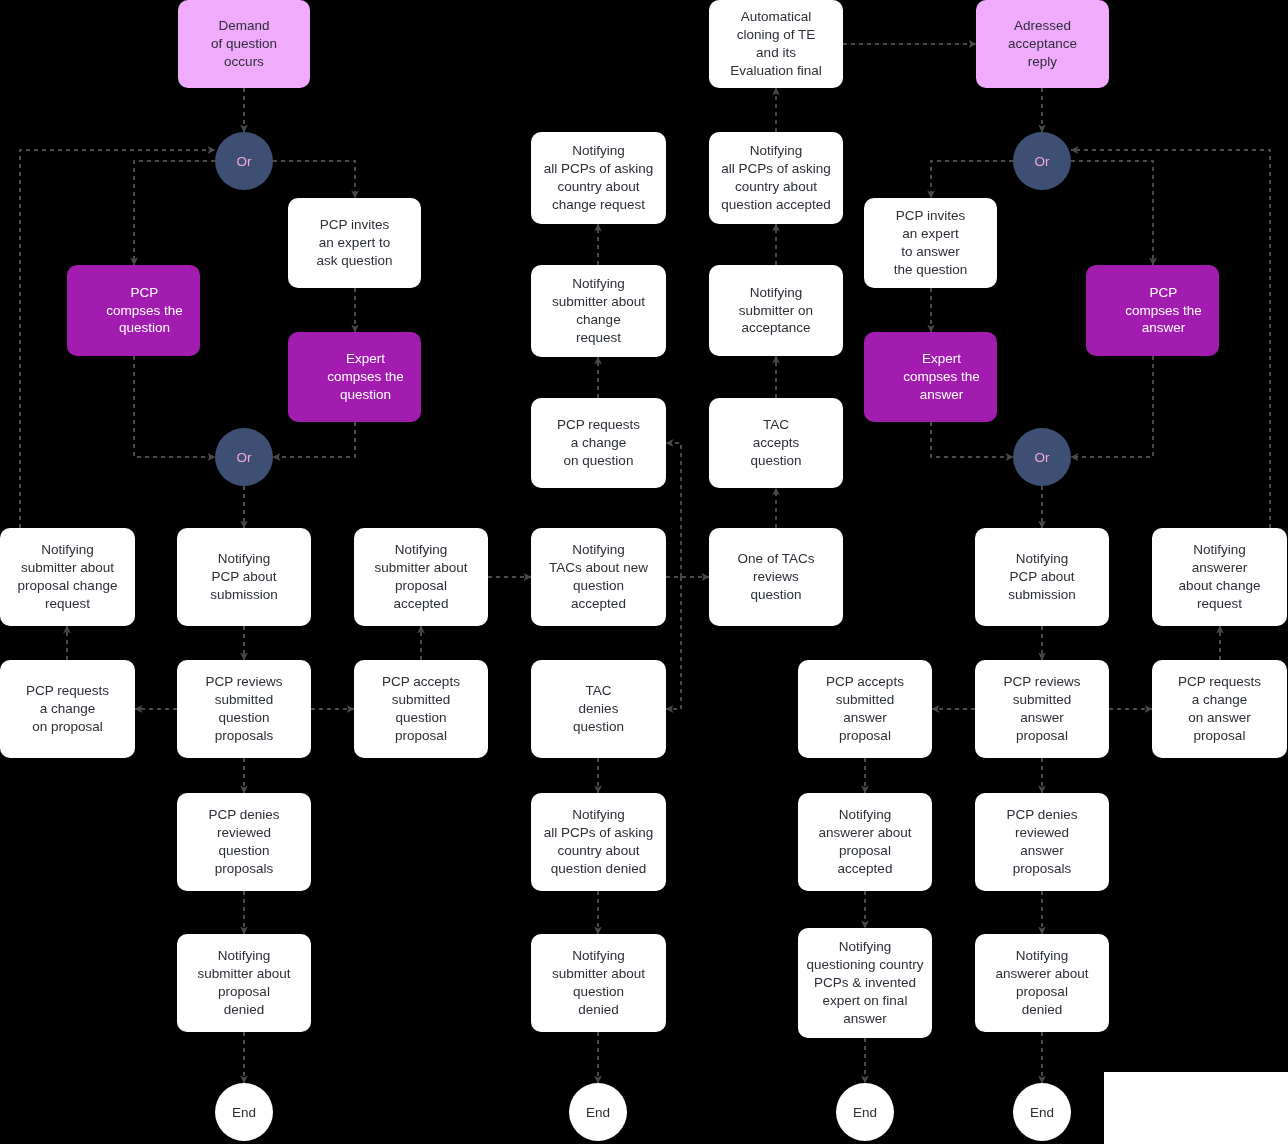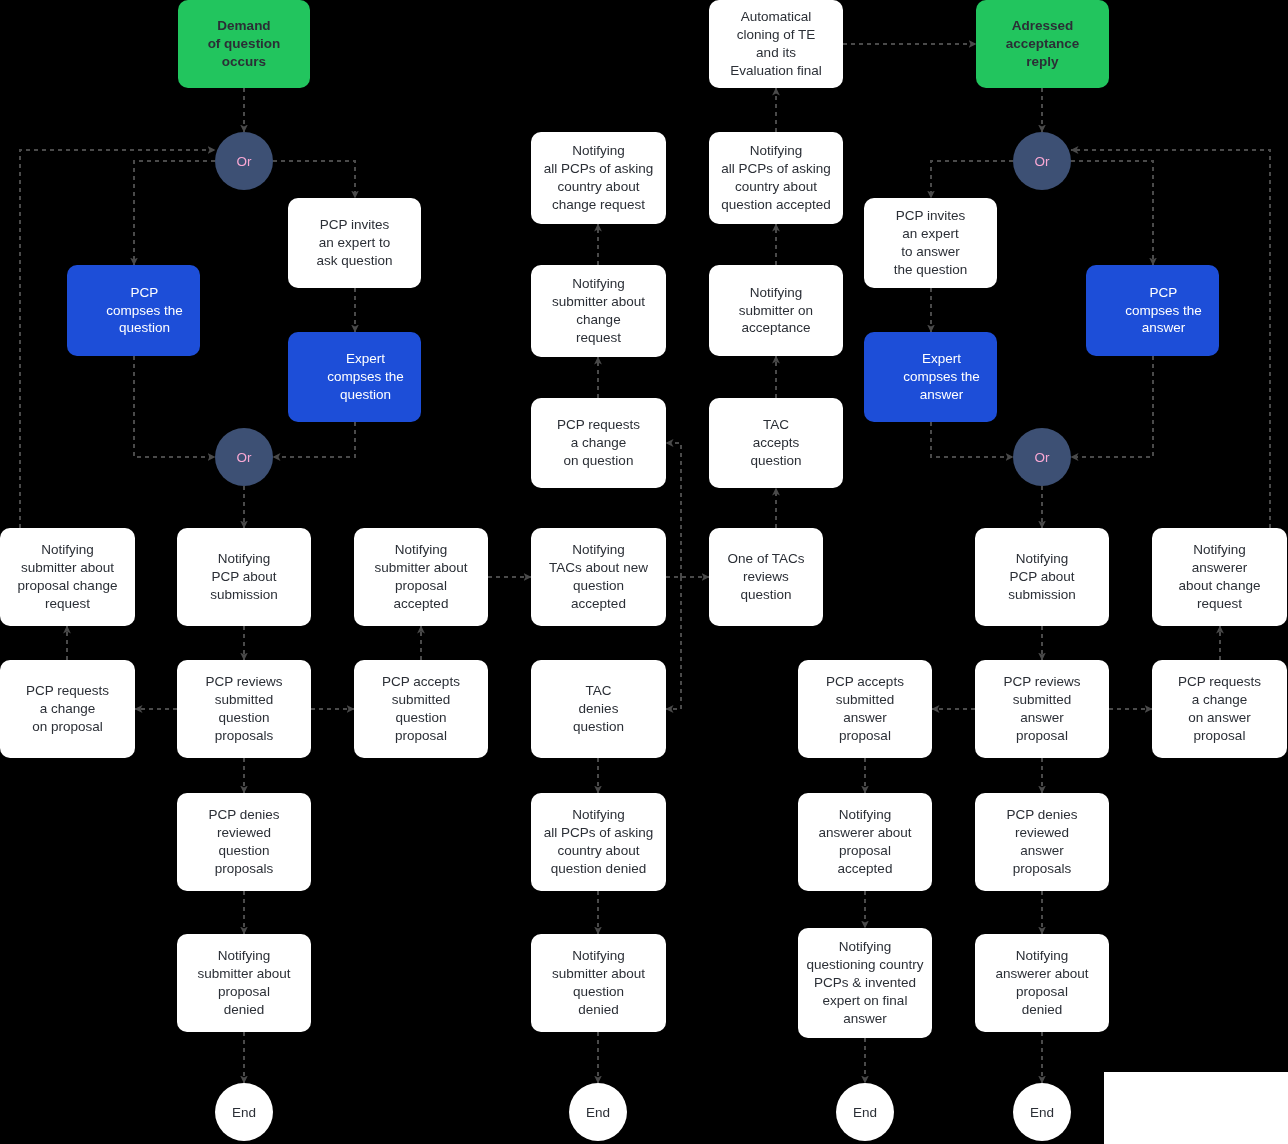--- a/index.html
+++ b/index.html
@@ -34,7 +34,7 @@
     z-index:3;
   }
   .node.white{ background:#ffffff; color:#2b2f36; }
-  .node.yellow{ background:#22c55e; color:#2b2f36;font-weight:bold; }
+  .node.yellow{ background:#f0abfc; color:#2b2f36; }
   .node.blue{ background:#1d4ed8; color:#ffffff;padding-left:28px; }
   .gate{
     position:absolute;

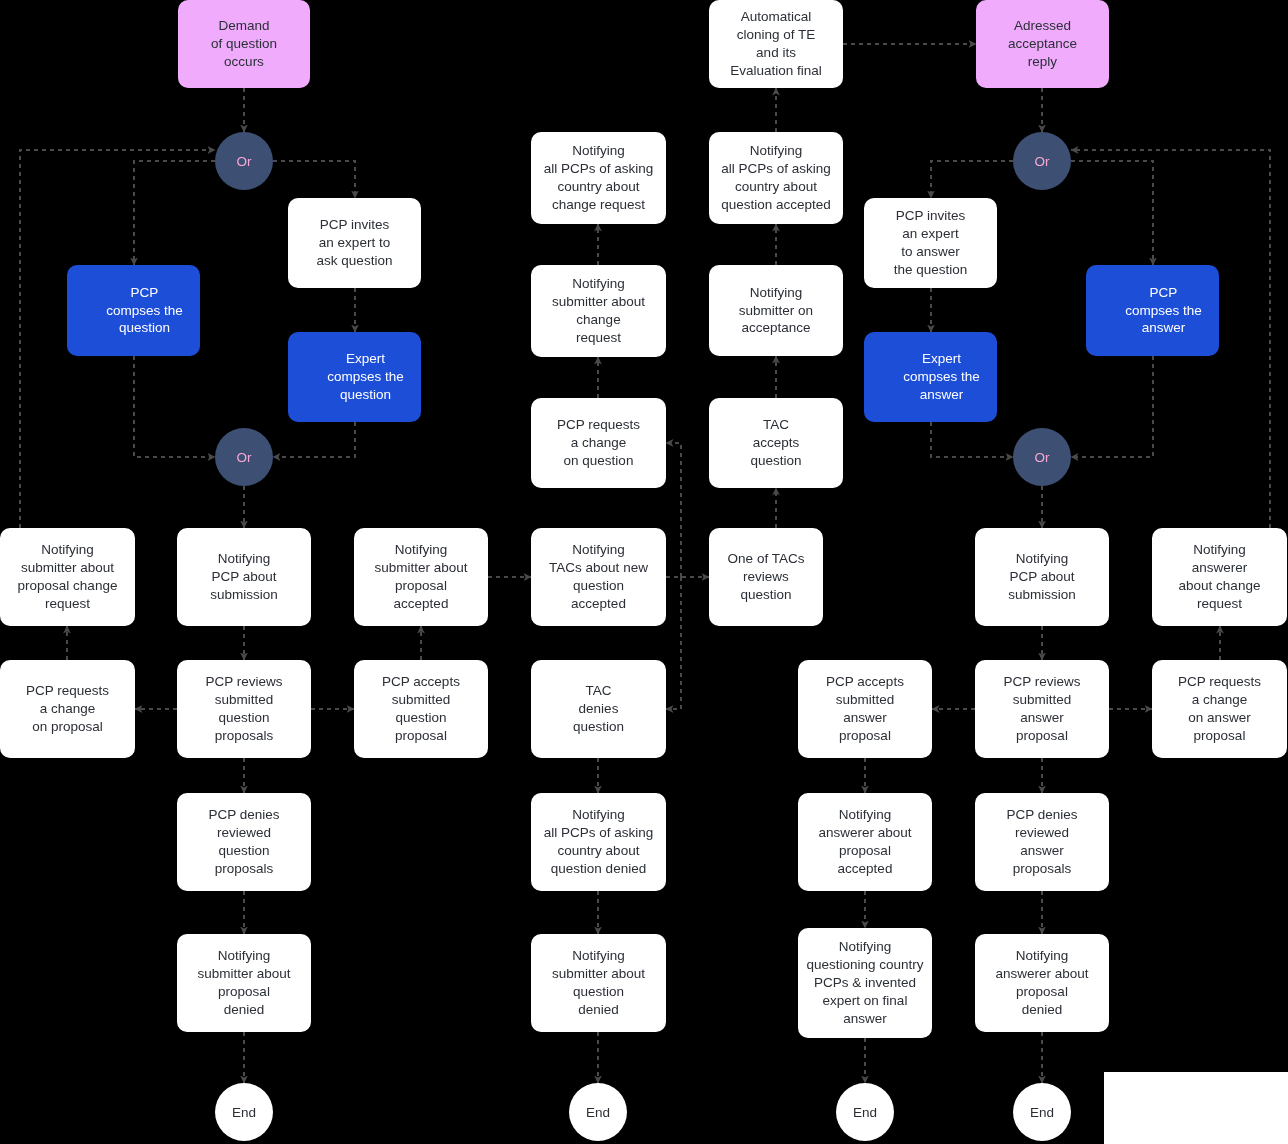--- a/index.html
+++ b/index.html
@@ -35,7 +35,7 @@
   }
   .node.white{ background:#ffffff; color:#2b2f36; }
   .node.yellow{ background:#f0abfc; color:#2b2f36; }
-  .node.blue{ background:#1d4ed8; color:#ffffff;padding-left:28px; }
+  .node.blue{ background:#a21caf; color:#ffffff;padding-left:28px; }
   .gate{
     position:absolute;
     box-sizing:border-box;

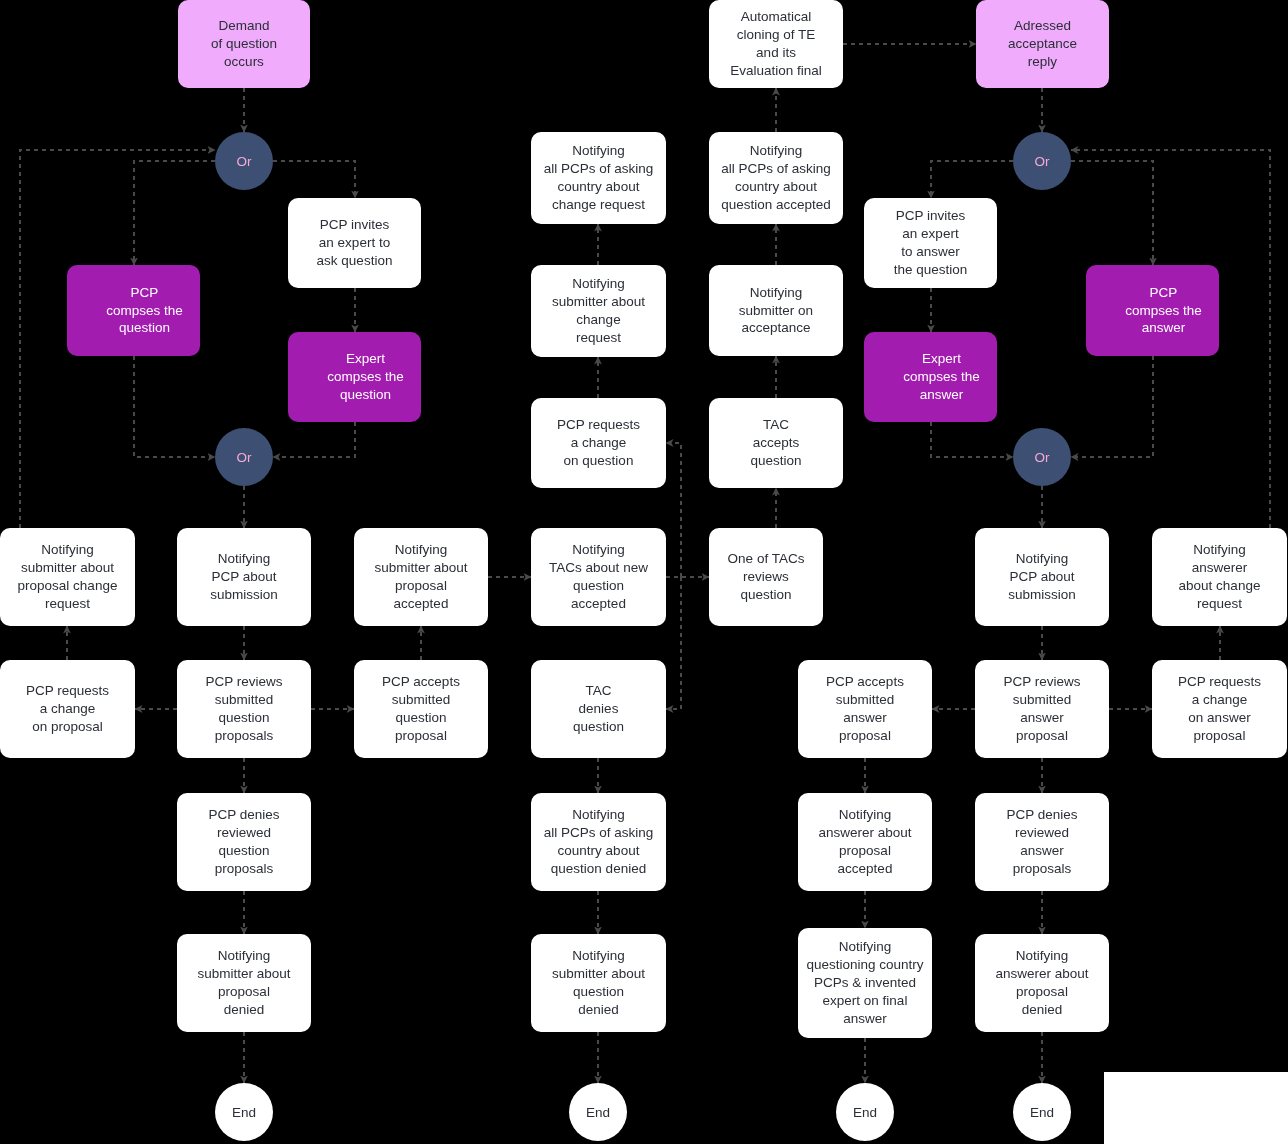--- a/index.html
+++ b/index.html
@@ -214,7 +214,7 @@
       <div class="node white" style="left: 709px; top: 398px; width: 134px; height: 90px;">TAC
 accepts
 question</div>
-      <div class="node white" style="left: 709px; top: 528px; width: 114px; height: 98px;">One of TACs
+      <div class="node white" style="left: 709px; top: 528px; width: 134px; height: 98px;">One of TACs
 reviews
 question</div>
       <div class="node yellow" style="left: 976px; top: 0px; width: 133px; height: 88px;">Adressed

